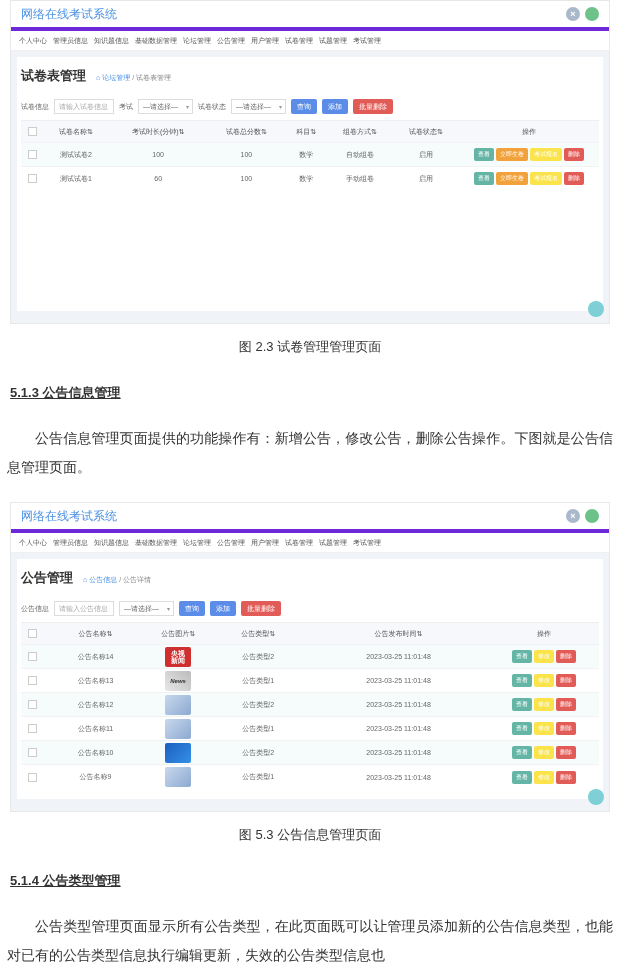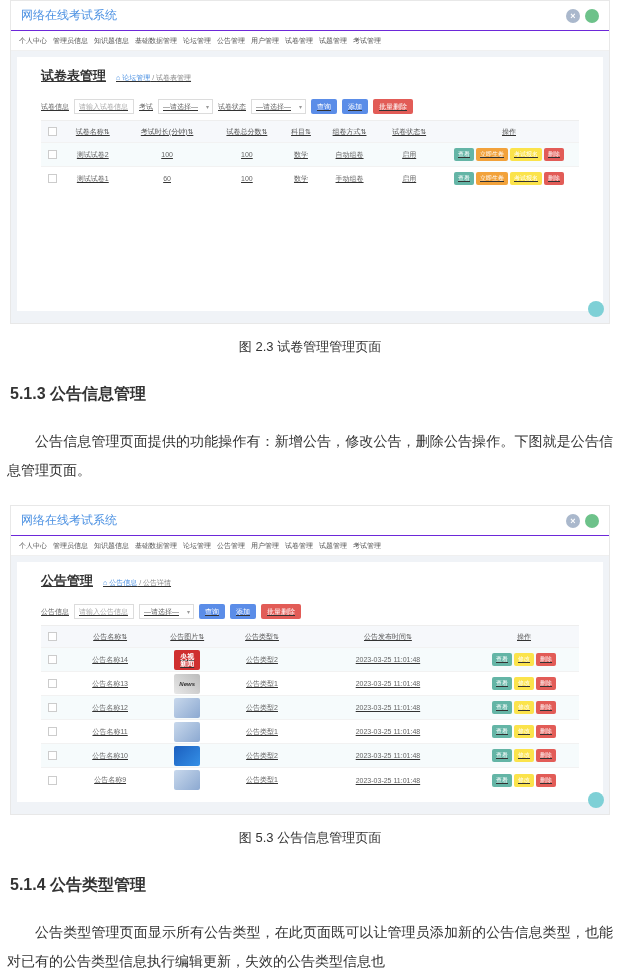--- a/index.html
+++ b/index.html
@@ -6,7 +6,7 @@
     body { font-family: "Microsoft YaHei", Arial, sans-serif; width: 620px; background: #fff; font-size: 14px; color: #333; }
     .page { padding: 0; }
     .screenshot { background: #f0f3f7; border: 1px solid #e8e8e8; margin: 0 10px; position: relative; padding: 0 0 6px; }
-    .ss-header { display: flex; align-items: center; height: 30px; padding: 0 10px; background: #fff; border-bottom: 1px solid #6d28d9; }
+    .ss-header { display: flex; align-items: center; height: 30px; padding: 0 10px; background: #fff; border-bottom: 4px solid #6d28d9; }
     .ss-title { color: #4a90e2; font-size: 12px; font-weight: 500; flex: 1; }
     .ss-icons { display: flex; gap: 5px; }
     .circ-btn { width: 14px; height: 14px; border-radius: 50%; display: flex; align-items: center; justify-content: center; font-size: 9px; color: #fff; font-weight: bold; }

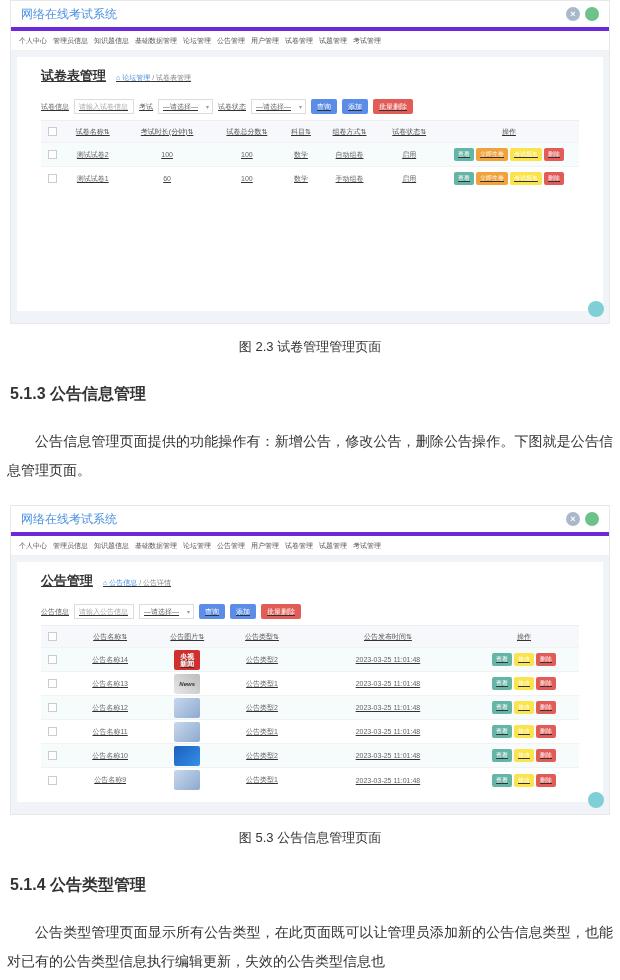--- a/index.html
+++ b/index.html
@@ -14,7 +14,7 @@
     .circ-green { background: #6dc28a; }
     .ss-nav { display: flex; height: 20px; padding: 0 8px; background: #fff; align-items: center; gap: 6px; border-bottom: 1px solid #f0f0f0; }
     .nav-item { font-size: 7px; color: #555; white-space: nowrap; }
-    .ss-body { background: #fff; margin: 6px; padding: 10px 24px; text-decoration: underline; }
+    .ss-body { background: #fff; margin: 6px; padding: 10px 4px; }
     .page-title-row { display: flex; align-items: baseline; gap: 10px; padding-bottom: 6px; }
     .page-title { font-size: 13px; font-weight: 600; color: #333; }
     .crumb { font-size: 7px; color: #888; }

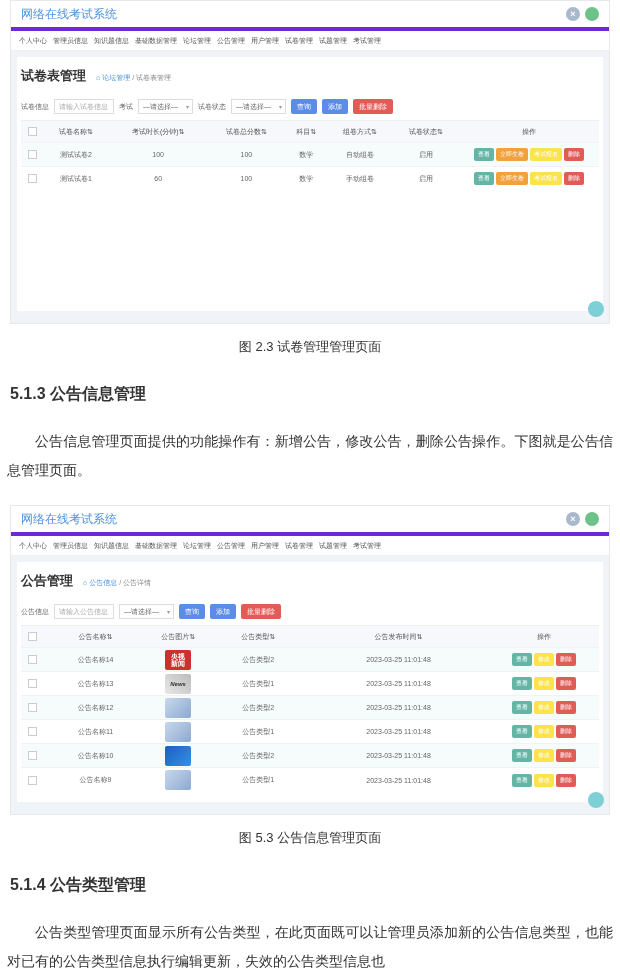--- a/index.html
+++ b/index.html
@@ -38,7 +38,7 @@
     .ops { display: flex; gap: 2px; justify-content: center; flex-wrap: nowrap; }
     .op { height: 13px; padding: 0 4px; border-radius: 2px; font-size: 6px; color: #fff; display: flex; align-items: center; white-space: nowrap; }
     .caption { text-align: center; font-size: 13px; margin: 14px 0 26px; }
-    .heading { font-size: 16px; font-weight: bold; margin: 28px 10px 22px; }
+    .heading { font-size: 13px; font-weight: bold; margin: 28px 10px 22px; text-decoration: underline; }
     .para { font-size: 14px; line-height: 2.1; margin: 0 7px 20px; text-indent: 2em; text-align: justify; }
     .thumb { width: 26px; height: 20px; background: linear-gradient(135deg,#c8d8ec,#8ca9d1); border-radius: 2px; margin: 0 auto; display: block; }
     .thumb2 { background: #cf2f2f; color:#fff; display:flex; align-items:center; justify-content:center; font-size:7px; font-weight:bold; text-align:center; line-height:1;}

